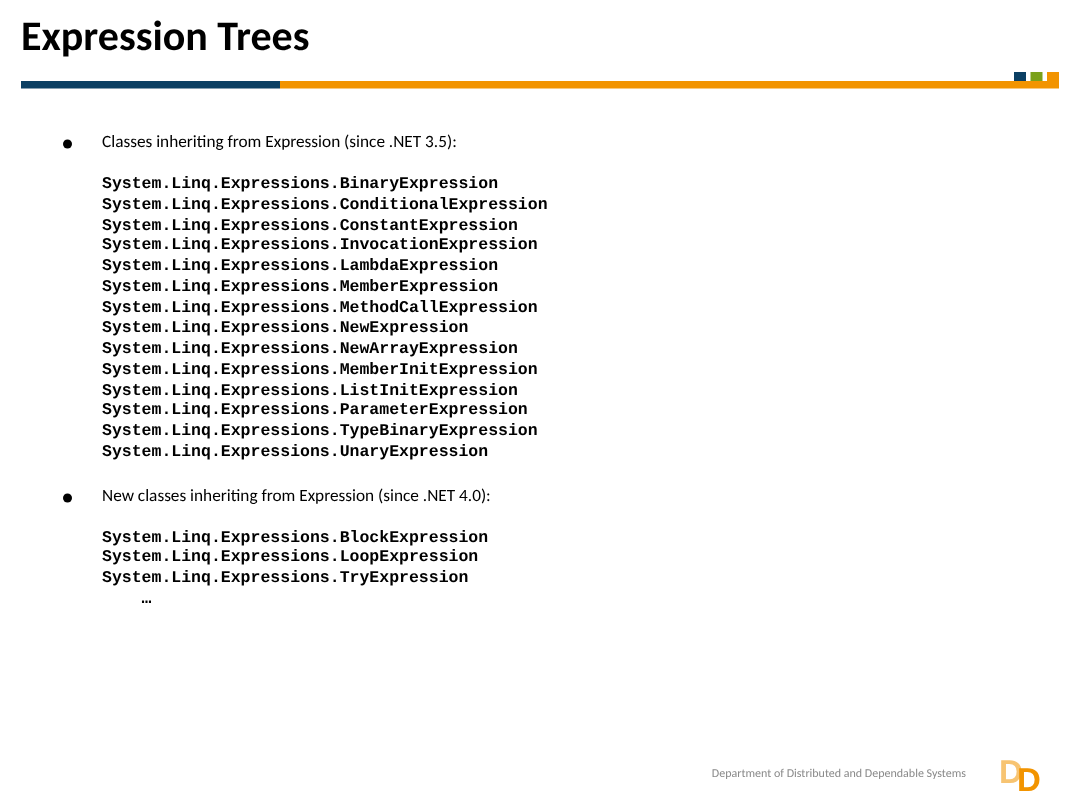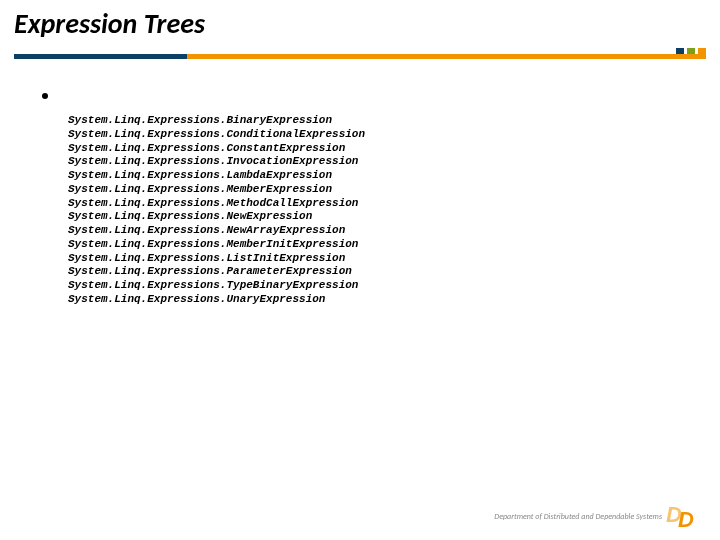--- a/index.html
+++ b/index.html
@@ -4,7 +4,7 @@
 <style>
   * { box-sizing: border-box; margin: 0; padding: 0; }
   html, body { width: 720px; height: 540px; font-family: Calibri, Arial, sans-serif; background: #fff; overflow: hidden; }
-  .slide { position: relative; width: 720px; height: 540px; font-style: italic; }
+  .slide { position: relative; width: 720px; height: 540px; }
   .title {
     position: absolute; left: 14px; top: 6px;
     font-size: 28px; font-weight: 700; color: #000;

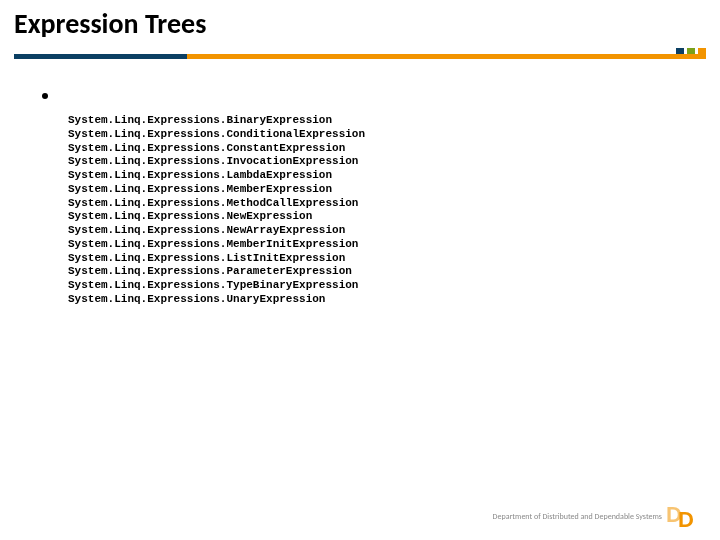--- a/index.html
+++ b/index.html
@@ -83,6 +83,7 @@
 
     <div class="bullet-row">
       <div class="bullet"></div>
+      <div class="bullet-text">Classes inheriting from Expression (since .NET 3.5):</div>
     </div>
     <div class="code-block">System.Linq.Expressions.BinaryExpression
 System.Linq.Expressions.ConditionalExpression

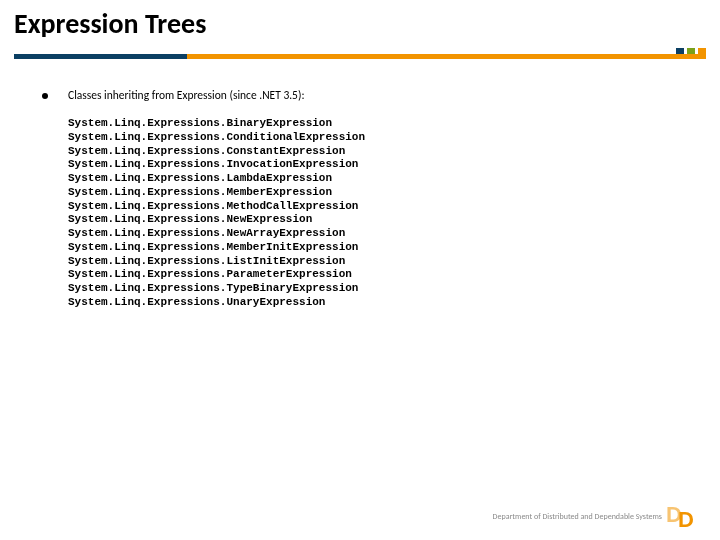--- a/index.html
+++ b/index.html
@@ -100,6 +100,10 @@
 System.Linq.Expressions.TypeBinaryExpression
 System.Linq.Expressions.UnaryExpression</div>
 
+    <div class="bullet-row">
+      <div class="bullet"></div>
+      <div class="bullet-text">New classes inheriting from Expression (since .NET 4.0):</div>
+    </div>
 
   </div>
 

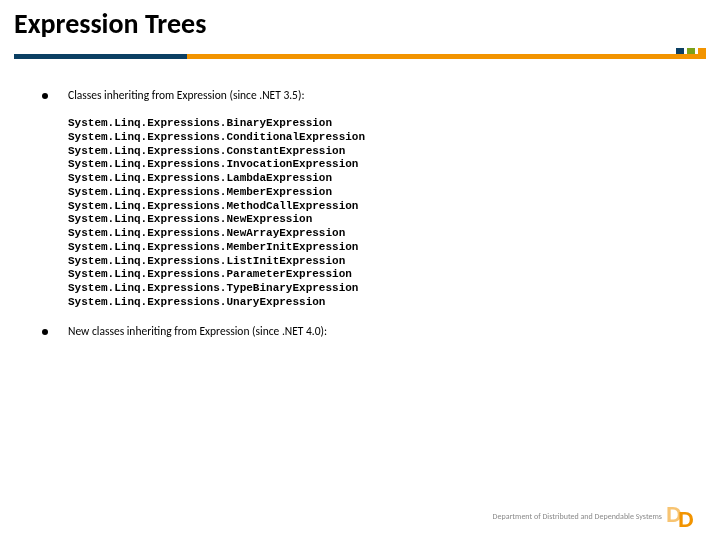--- a/index.html
+++ b/index.html
@@ -104,6 +104,10 @@
       <div class="bullet"></div>
       <div class="bullet-text">New classes inheriting from Expression (since .NET 4.0):</div>
     </div>
+    <div class="code-block">System.Linq.Expressions.BlockExpression
+System.Linq.Expressions.LoopExpression
+System.Linq.Expressions.TryExpression
+    …</div>
 
   </div>
 

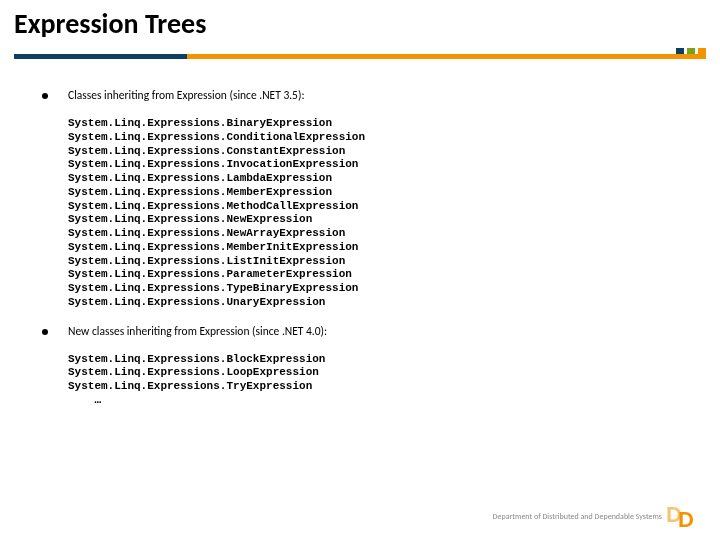--- a/index.html
+++ b/index.html
@@ -44,7 +44,7 @@
   }
   .footer {
     position: absolute; right: 14px; bottom: 10px;
-    display: flex; align-items: center; gap: 4px;
+    display: flex; align-items: center; gap: 22px;
   }
   .footer-text {
     font-size: 8px; color: #8a8a8a; text-align: right; line-height: 1.1;

